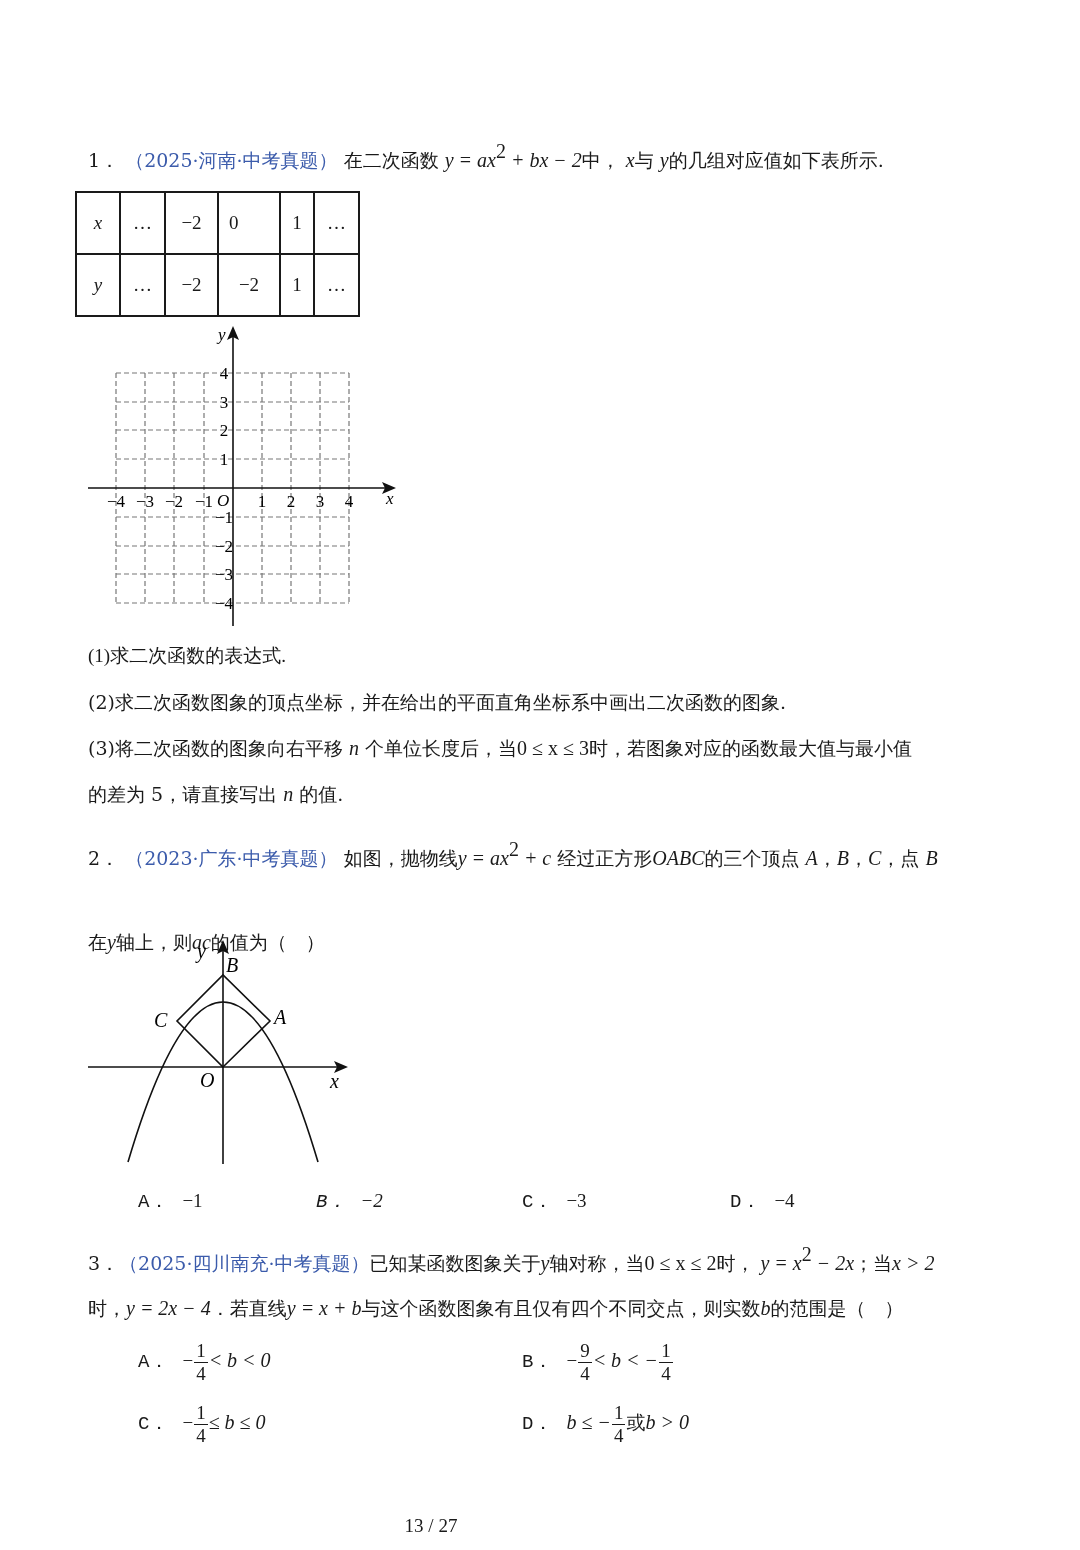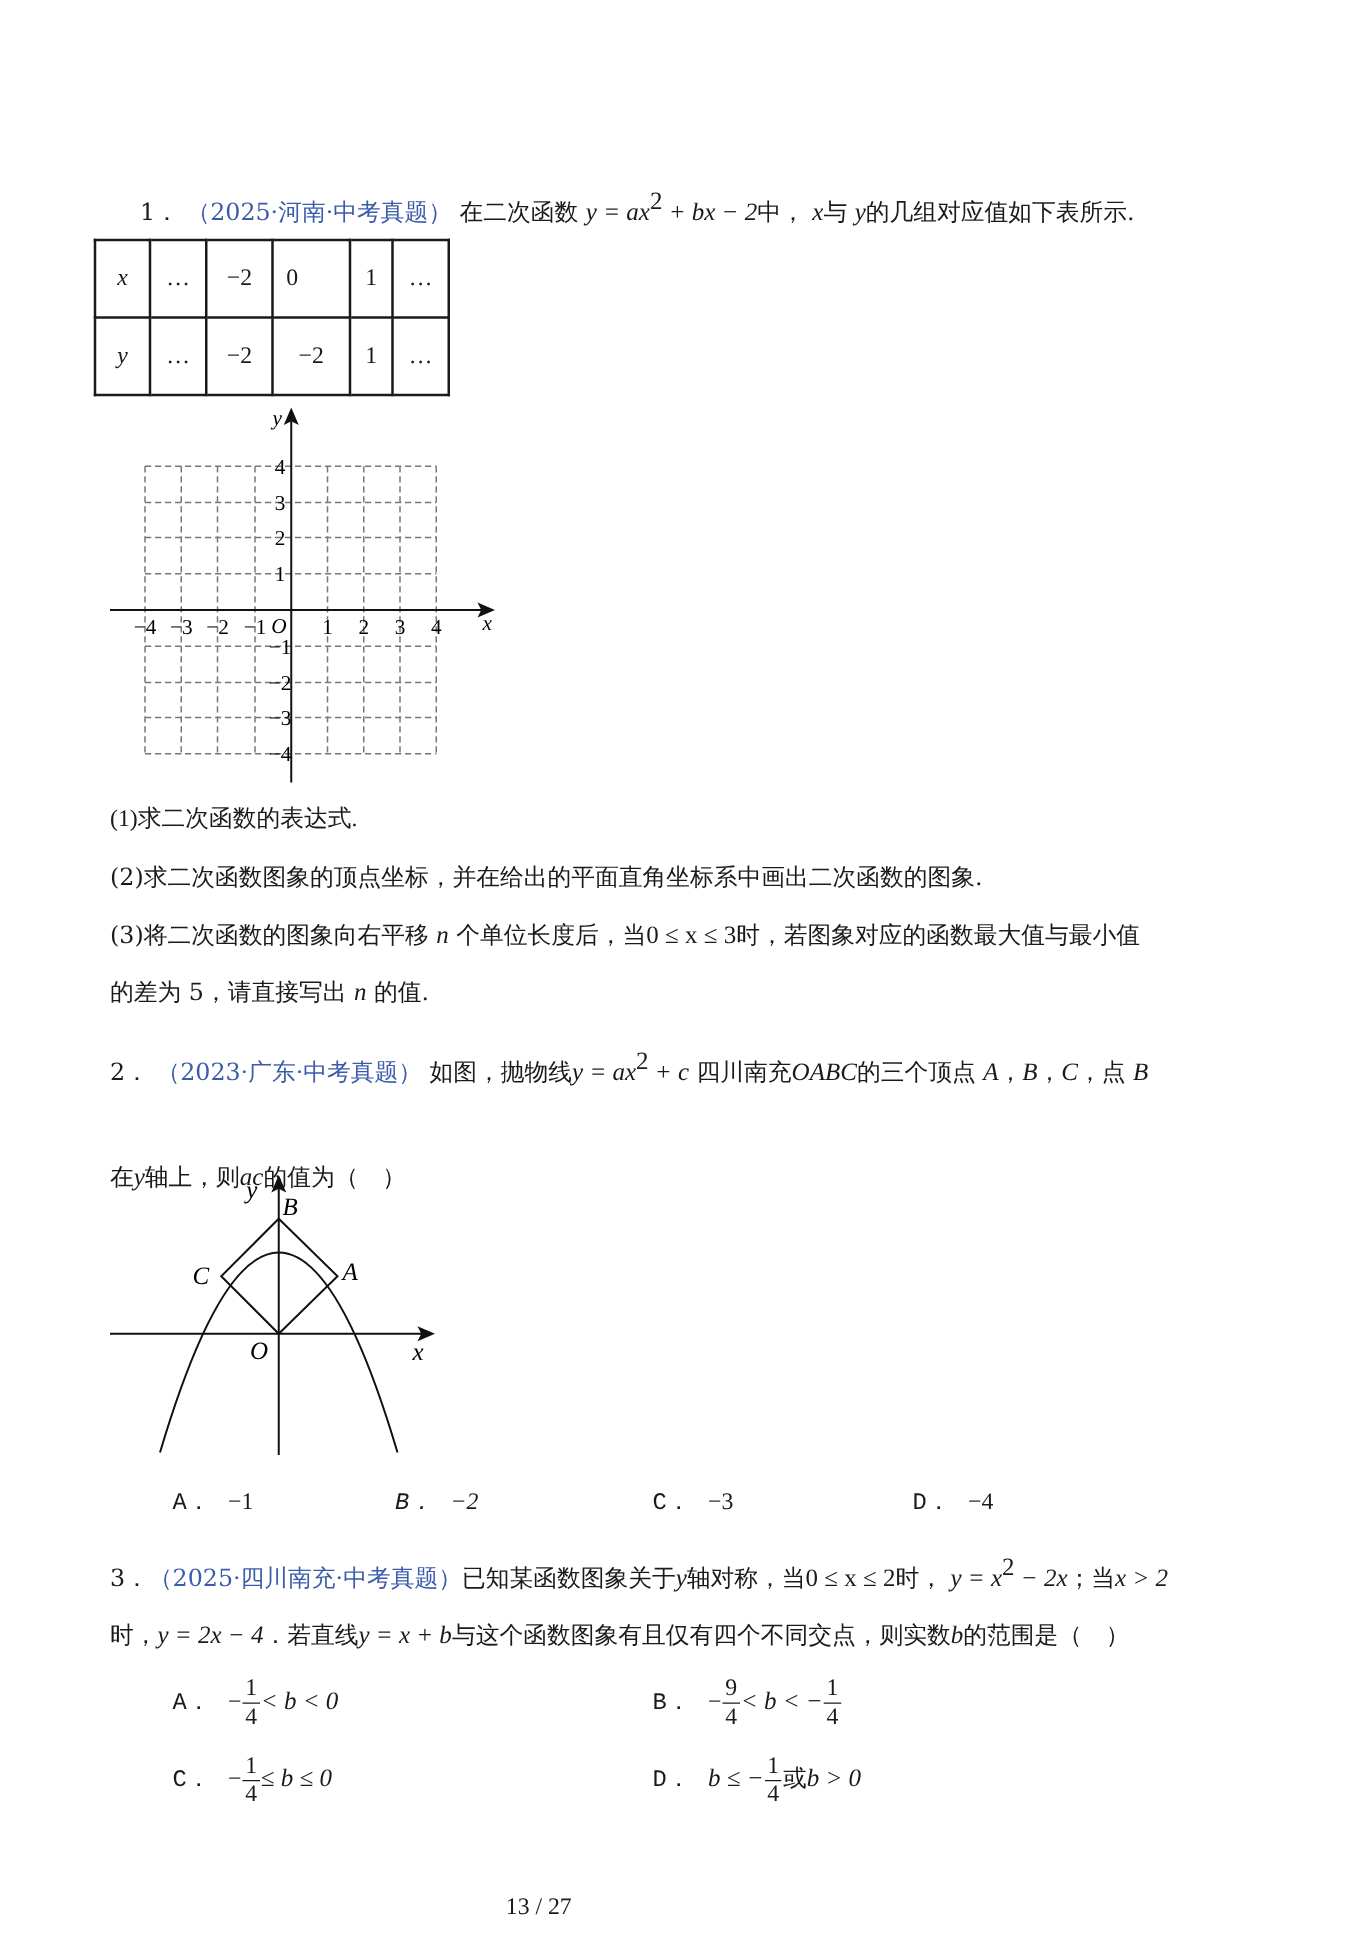--- a/index.html
+++ b/index.html
@@ -25,7 +25,7 @@
 </head>
 <body>
 
-<div class="line" style="top:148px;margin-left:24px;">
+<div class="line" style="top:138px;">
   <span>1．</span>
   <span class="src">（2025·河南·中考真题）</span>
   <span>在二次函数</span>

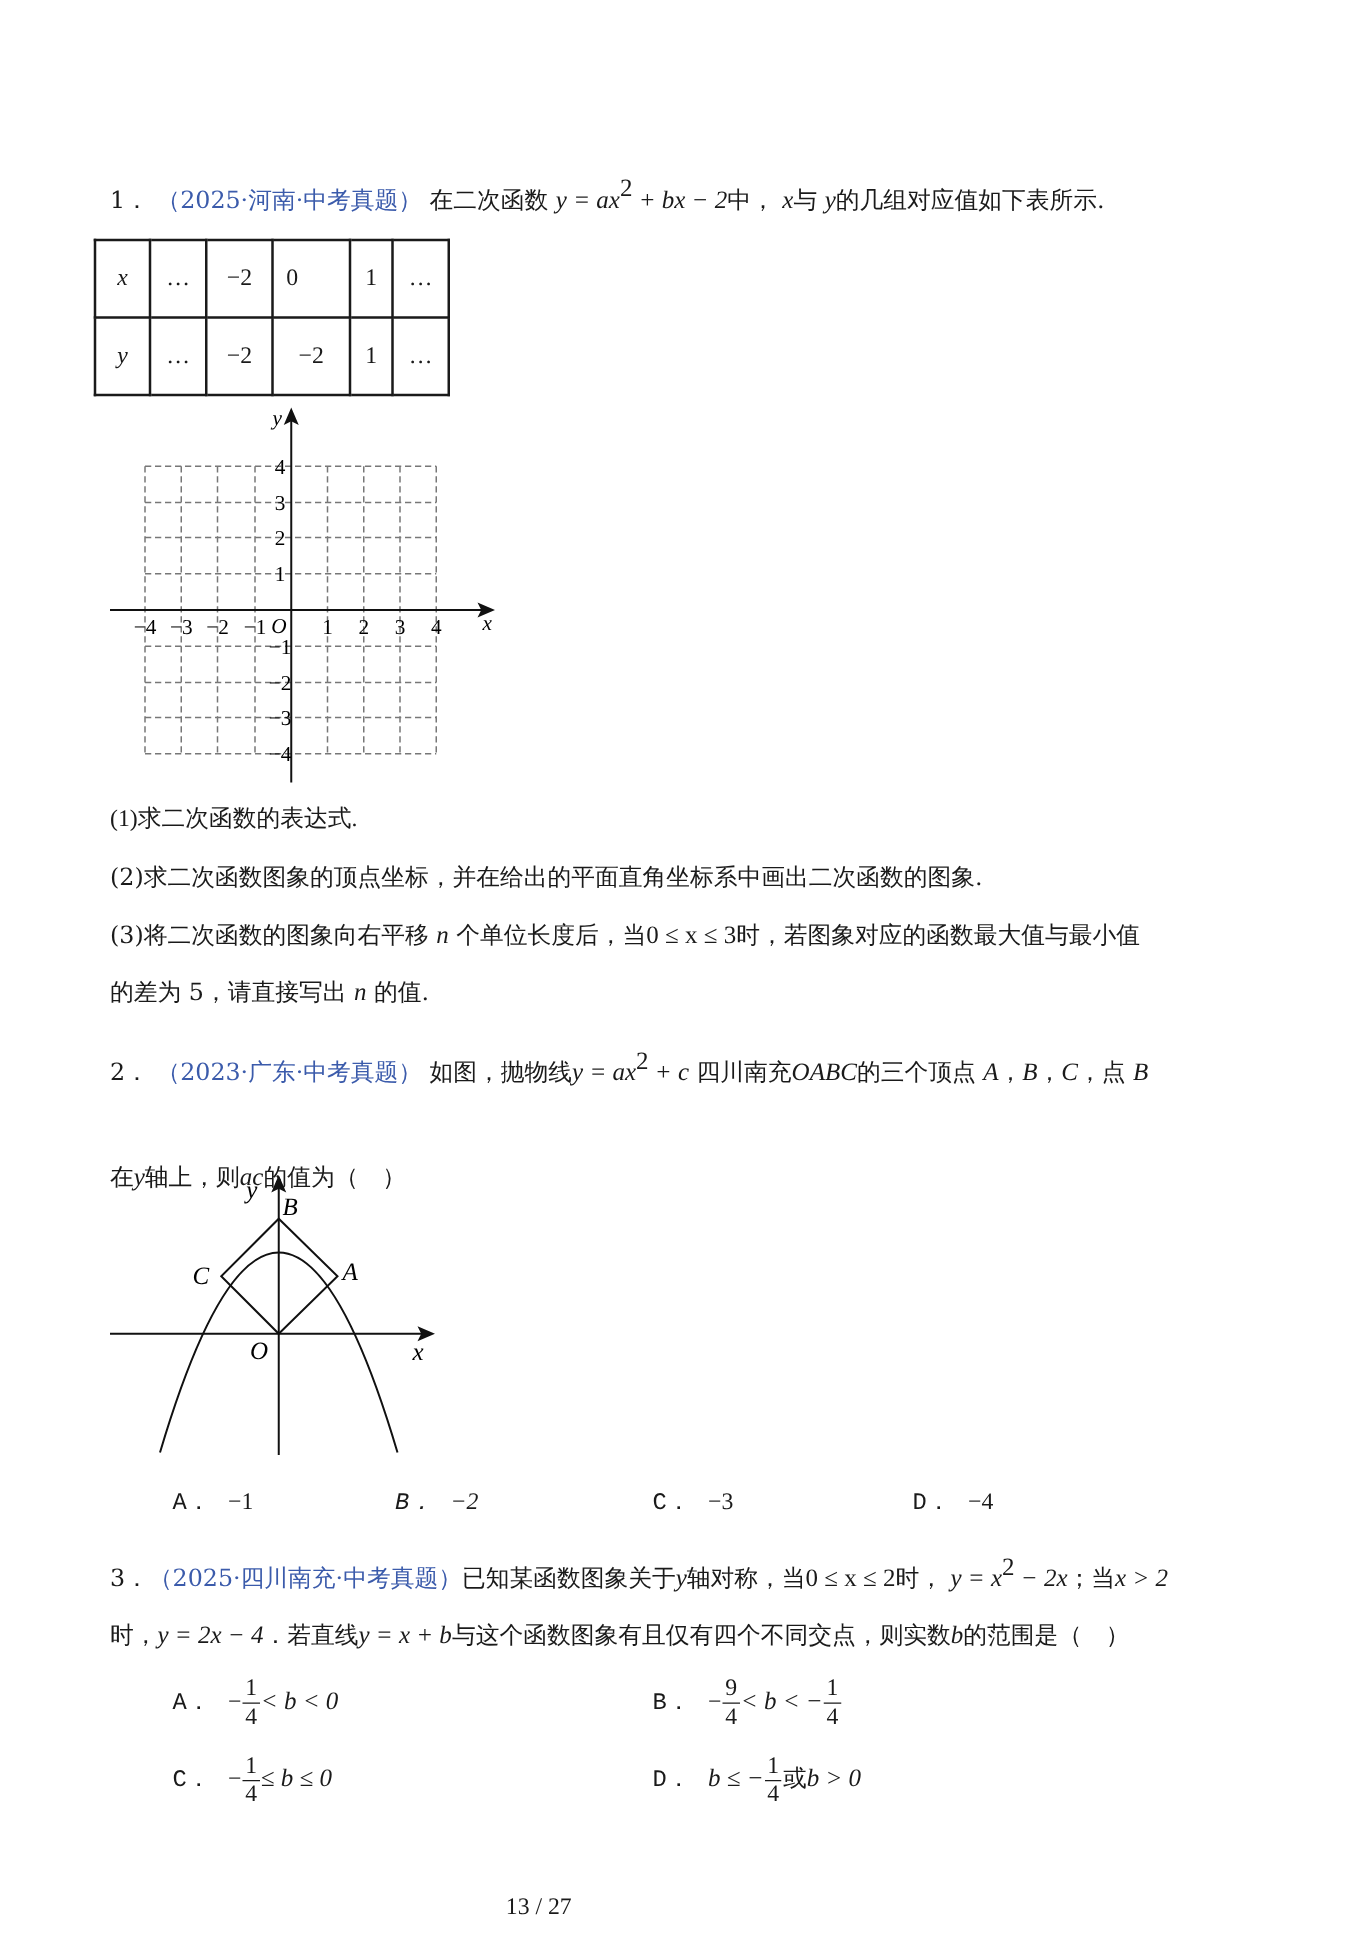--- a/index.html
+++ b/index.html
@@ -124,7 +124,7 @@
   <span>2．</span>
   <span class="src">（2023·广东·中考真题）</span>
   <span>如图，抛物线</span><span class="m">y = ax</span><sup class="mn">2</sup><span class="m"> + c</span>
-  <span>四川南充</span><span class="m">OABC</span><span>的三个顶点</span>
+  <span>经过正方形</span><span class="m">OABC</span><span>的三个顶点</span>
   <span class="m">A</span>，<span class="m">B</span>，<span class="m">C</span><span>，点</span>
   <span class="m">B</span>
 </div>

